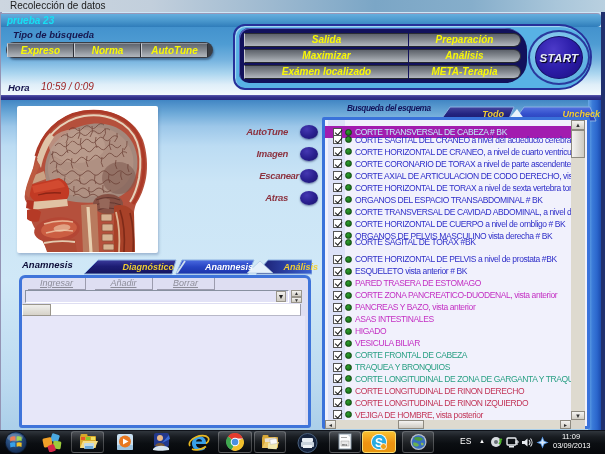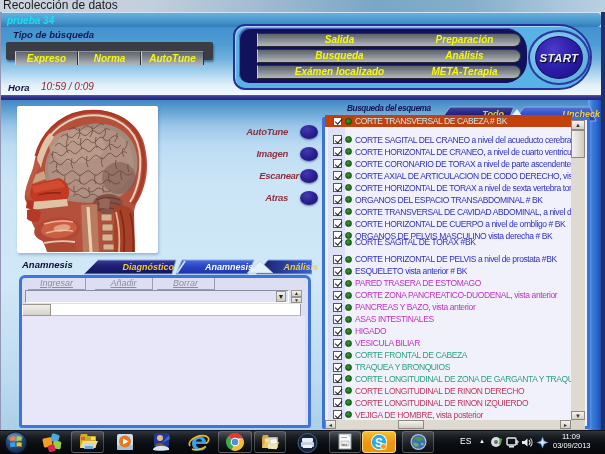--- a/index.html
+++ b/index.html
@@ -7,7 +7,7 @@
 .abs{position:absolute}
 .bi{font-style:italic;font-weight:bold}
 
-#titlebar{left:0;top:0;width:605px;height:12px;background:linear-gradient(90deg,#cdd6e0 0%,#c2cfdc 25%,#9db9d0 45%,#7ba6c6 62%,#86aecb 78%,#a9c6da 92%,#b9d0e0 100%);color:#1c1c1c;font-size:12px;line-height:11px;padding-left:3px}
+#titlebar{left:0;top:0;width:605px;height:12px;background:linear-gradient(90deg,#cdd6e0 0%,#c2cfdc 25%,#9db9d0 45%,#7ba6c6 62%,#86aecb 78%,#a9c6da 92%,#b9d0e0 100%);color:#1c1c1c;font-size:10px;line-height:11px;padding-left:10px}
 
 #app{left:0;top:12px;width:605px;height:418px;background:#cfe6f6;border-left:2px solid #9494b4;border-right:2px solid #8a8ab0}
 #pruebabar{left:1px;top:13px;width:600px;height:14px;background:linear-gradient(#65aede 0%,#4896cc 55%,#2f7cba 100%);border-top:1px solid #9898b8;border-radius:0 4px 4px 0;color:#17dff2;font-size:10px;padding:1px 0 0 6px}

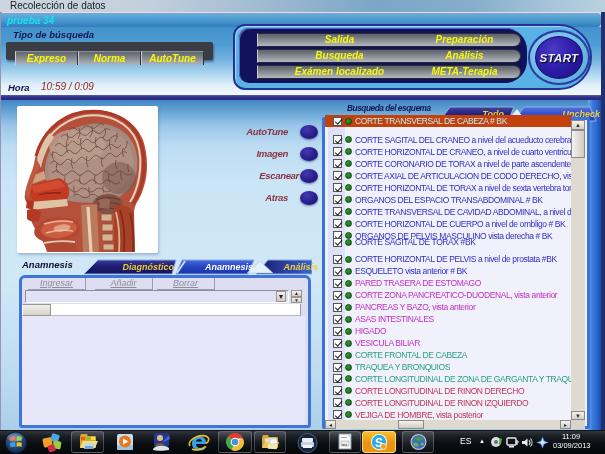--- a/index.html
+++ b/index.html
@@ -70,7 +70,7 @@
 <body>
 <div class="abs" id="titlebar">Recolección de datos</div>
 <div class="abs" id="app"></div>
-<div class="abs bi" id="pruebabar">prueba 34</div>
+<div class="abs bi" id="pruebabar">prueba 23</div>
 <div class="abs" id="toparea"></div>
 <div class="abs bi" id="tipolbl">Tipo de búsqueda</div>
 <div class="abs" id="strip">

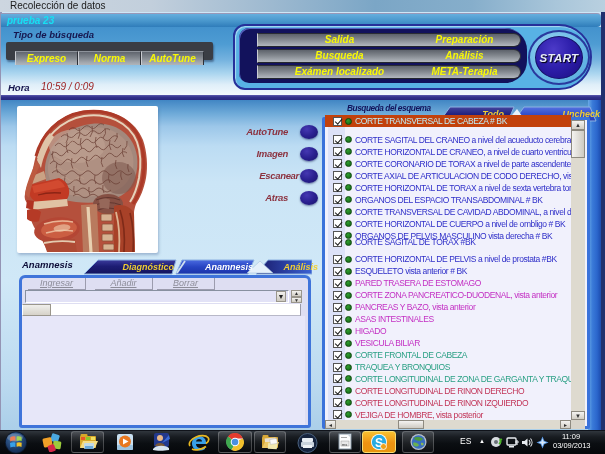--- a/index.html
+++ b/index.html
@@ -23,7 +23,7 @@
 #pill{left:233px;top:24px;width:359px;height:66px;background:#58b2e5;border:2px solid #26309a;border-radius:12px 33px 33px 12px;box-shadow:inset 1px 1px 1px rgba(255,255,255,.5)}
 #navybox{left:239px;top:28px;width:288px;height:55px;background:#12125c;border-radius:10px 22px 22px 10px;box-shadow:inset 1px 1px 0 #5560c0}
 .rbtn{position:absolute;height:14px;background:linear-gradient(#5d626b 0%,#81868d 45%,#a1a6ad 80%,#b2b7bd 100%);border-top:1px solid #2a2d34;border-bottom:1px solid #24272e;color:#f8f806;font-size:10px;font-weight:bold;font-style:italic;text-align:center;line-height:12px}
-.lcol{left:257px;width:164px;border-left:1px solid #caccd2}
+.lcol{left:244px;width:164px;border-left:1px solid #caccd2}
 .rcol{left:409px;width:112px;border-radius:0 8px 8px 0;border-right:1px solid #33363d}
 #startring{left:528px;top:30px;width:62px;height:55px;background:radial-gradient(ellipse at 40% 35%,#9fd4f0 0%,#6cbbe8 55%,#4fa3d8 100%);border:2px solid #2a3a9e;border-radius:50%}
 #startbtn{left:535px;top:36px;width:48px;height:43px;background:radial-gradient(ellipse at 38% 30%,#4c3ac8 0%,#2e1fac 45%,#221390 80%,#1a0e7e 100%);border:1px solid #151068;border-radius:50%;color:#e8ecf8;font-size:11.5px;font-weight:bold;font-style:italic;text-align:center;line-height:42px;letter-spacing:.3px;text-shadow:1px 1px 1px #000}

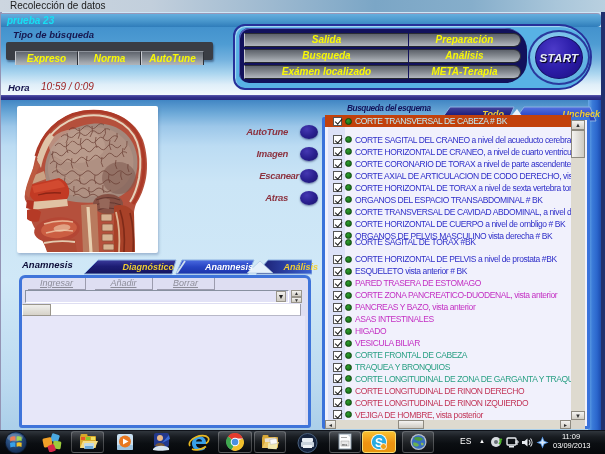--- a/index.html
+++ b/index.html
@@ -14,7 +14,7 @@
 #toparea{left:1px;top:27px;width:603px;height:68px;background:linear-gradient(#4392cd 0%,#4e9cd3 25%,#74b2df 48%,#aad5ef 68%,#e0eff9 85%,#f2f9fd 100%)}
 #tipolbl{left:13px;top:29px;font-size:9.5px;color:#16164e}
 
-#strip{left:6px;top:42px;width:207px;height:16px;background:#3a3d44;border-radius:2px;box-shadow:1px 2px 2px rgba(20,30,60,.45);display:flex;padding:9px}
+#strip{left:6px;top:42px;width:207px;height:16px;background:#3a3d44;border-radius:8px;box-shadow:1px 2px 2px rgba(20,30,60,.45);display:flex;padding:1px}
 .gbtn{height:14px;background:linear-gradient(#60656e 0%,#83888f 45%,#a2a7ae 80%,#b0b5bb 100%);border-left:1px solid #caccd2;border-top:1px solid #8e939b;border-right:1px solid #2c2f36;color:#f8f806;font-size:10px;font-weight:bold;font-style:italic;text-align:center;line-height:13px}
 
 #horalbl{left:8px;top:82px;font-size:9.5px;color:#16164e}

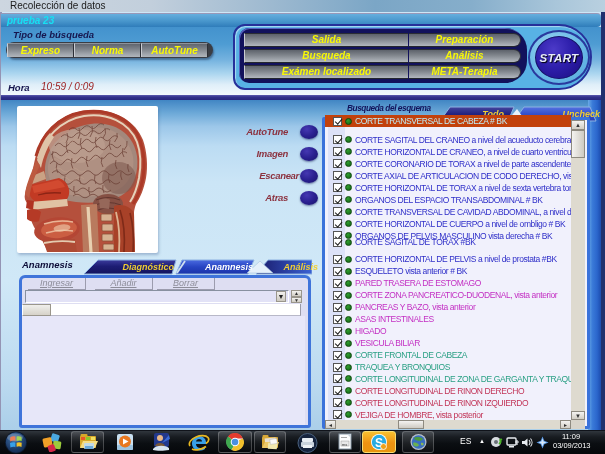--- a/index.html
+++ b/index.html
@@ -83,7 +83,7 @@
 <div class="abs" id="pill"></div>
 <div class="abs" id="navybox"></div>
 <div class="rbtn lcol" style="top:33px">Salida</div>
-<div class="rbtn lcol" style="top:49px">Busqueda</div>
+<div class="rbtn lcol" style="top:49px">Maximizar</div>
 <div class="rbtn lcol" style="top:65px">Exámen localizado</div>
 <div class="rbtn rcol" style="top:33px">Preparación</div>
 <div class="rbtn rcol" style="top:49px">Análisis</div>

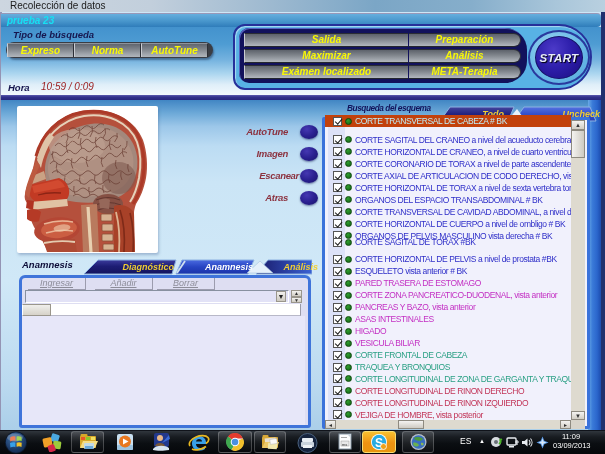--- a/index.html
+++ b/index.html
@@ -238,7 +238,7 @@
 <div class="tabtxt" style="left:540px;top:109px;width:60px;color:#f0ce33">Uncheck</div>
 <div class="abs" id="listbox"></div>
 <div class="abs" style="left:328px;top:120px;width:17px;height:300px;background:rgba(168,188,238,.28)"></div>
-<div class="lrow" style="top:115px;color:#bfeef8;background:#c2410c"><span class="cb"></span><span class="dot"></span>CORTE TRANSVERSAL DE CABEZA # BK</div>
+<div class="lrow" style="top:126px;color:#bfeef8;background:#a21caf"><span class="cb"></span><span class="dot"></span>CORTE TRANSVERSAL DE CABEZA # BK</div>
 <div class="lrow" style="top:133.9px;color:#2e2ec8"><span class="cb"></span><span class="dot"></span>CORTE SAGITAL DEL CRANEO a nivel del acueducto cerebral</div>
 <div class="lrow" style="top:145.9px;color:#2e2ec8"><span class="cb"></span><span class="dot"></span>CORTE HORIZONTAL DE CRANEO, a nivel de cuarto ventriculo</div>
 <div class="lrow" style="top:157.8px;color:#2e2ec8"><span class="cb"></span><span class="dot"></span>CORTE CORONARIO DE TORAX a nivel de parte ascendente de</div>

